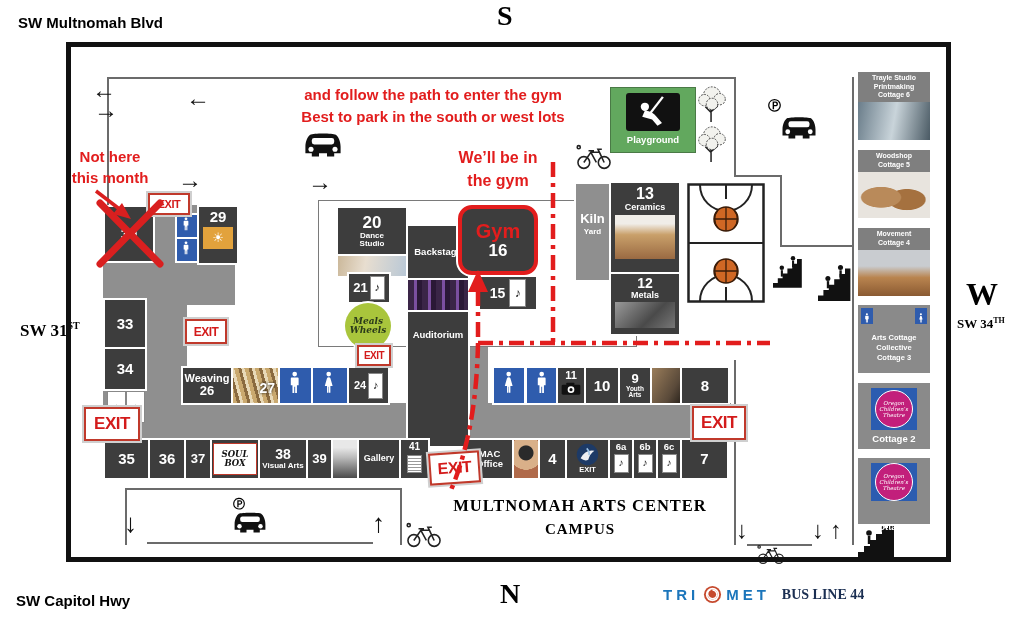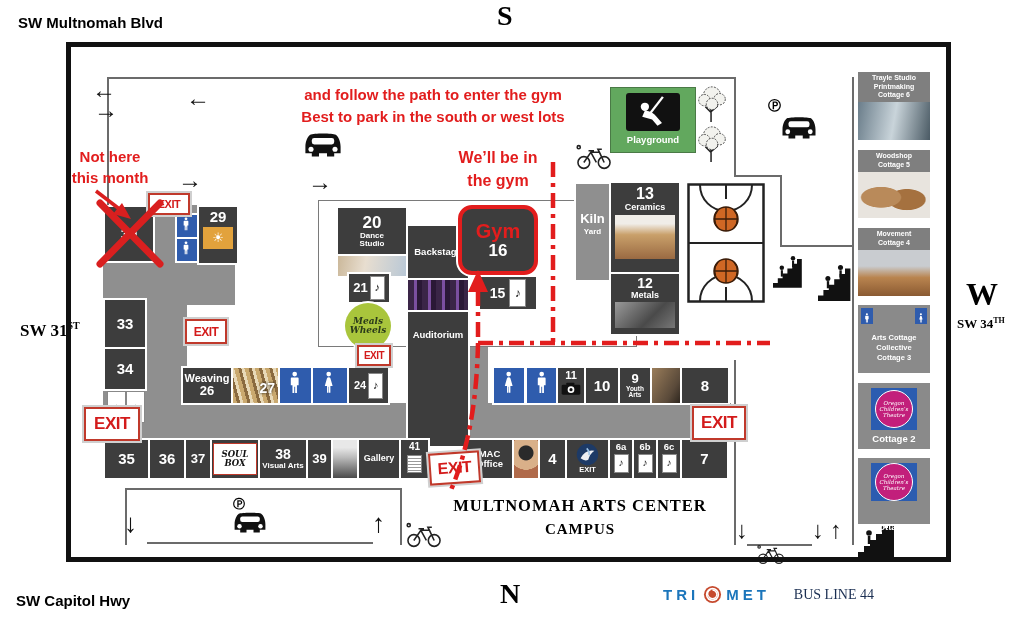--- a/index.html
+++ b/index.html
@@ -69,7 +69,7 @@
         </svg>
       </i>
     <span style="color:#1b75bb;font-weight:bold;font-size:15px;letter-spacing:4px;">MET</span>
-    <span class="serif" style="color:#1b2f52;font-weight:normal;font-size:14px;margin-left:20px;">BUS LINE 44</span>
+    <span class="serif" style="color:#1b2f52;font-weight:bold;font-size:14px;margin-left:8px;">BUS LINE 44</span>
   </div>
 
   <div class="abs line" style="left:107px;top:77px;width:2px;height:130px;"></div>

